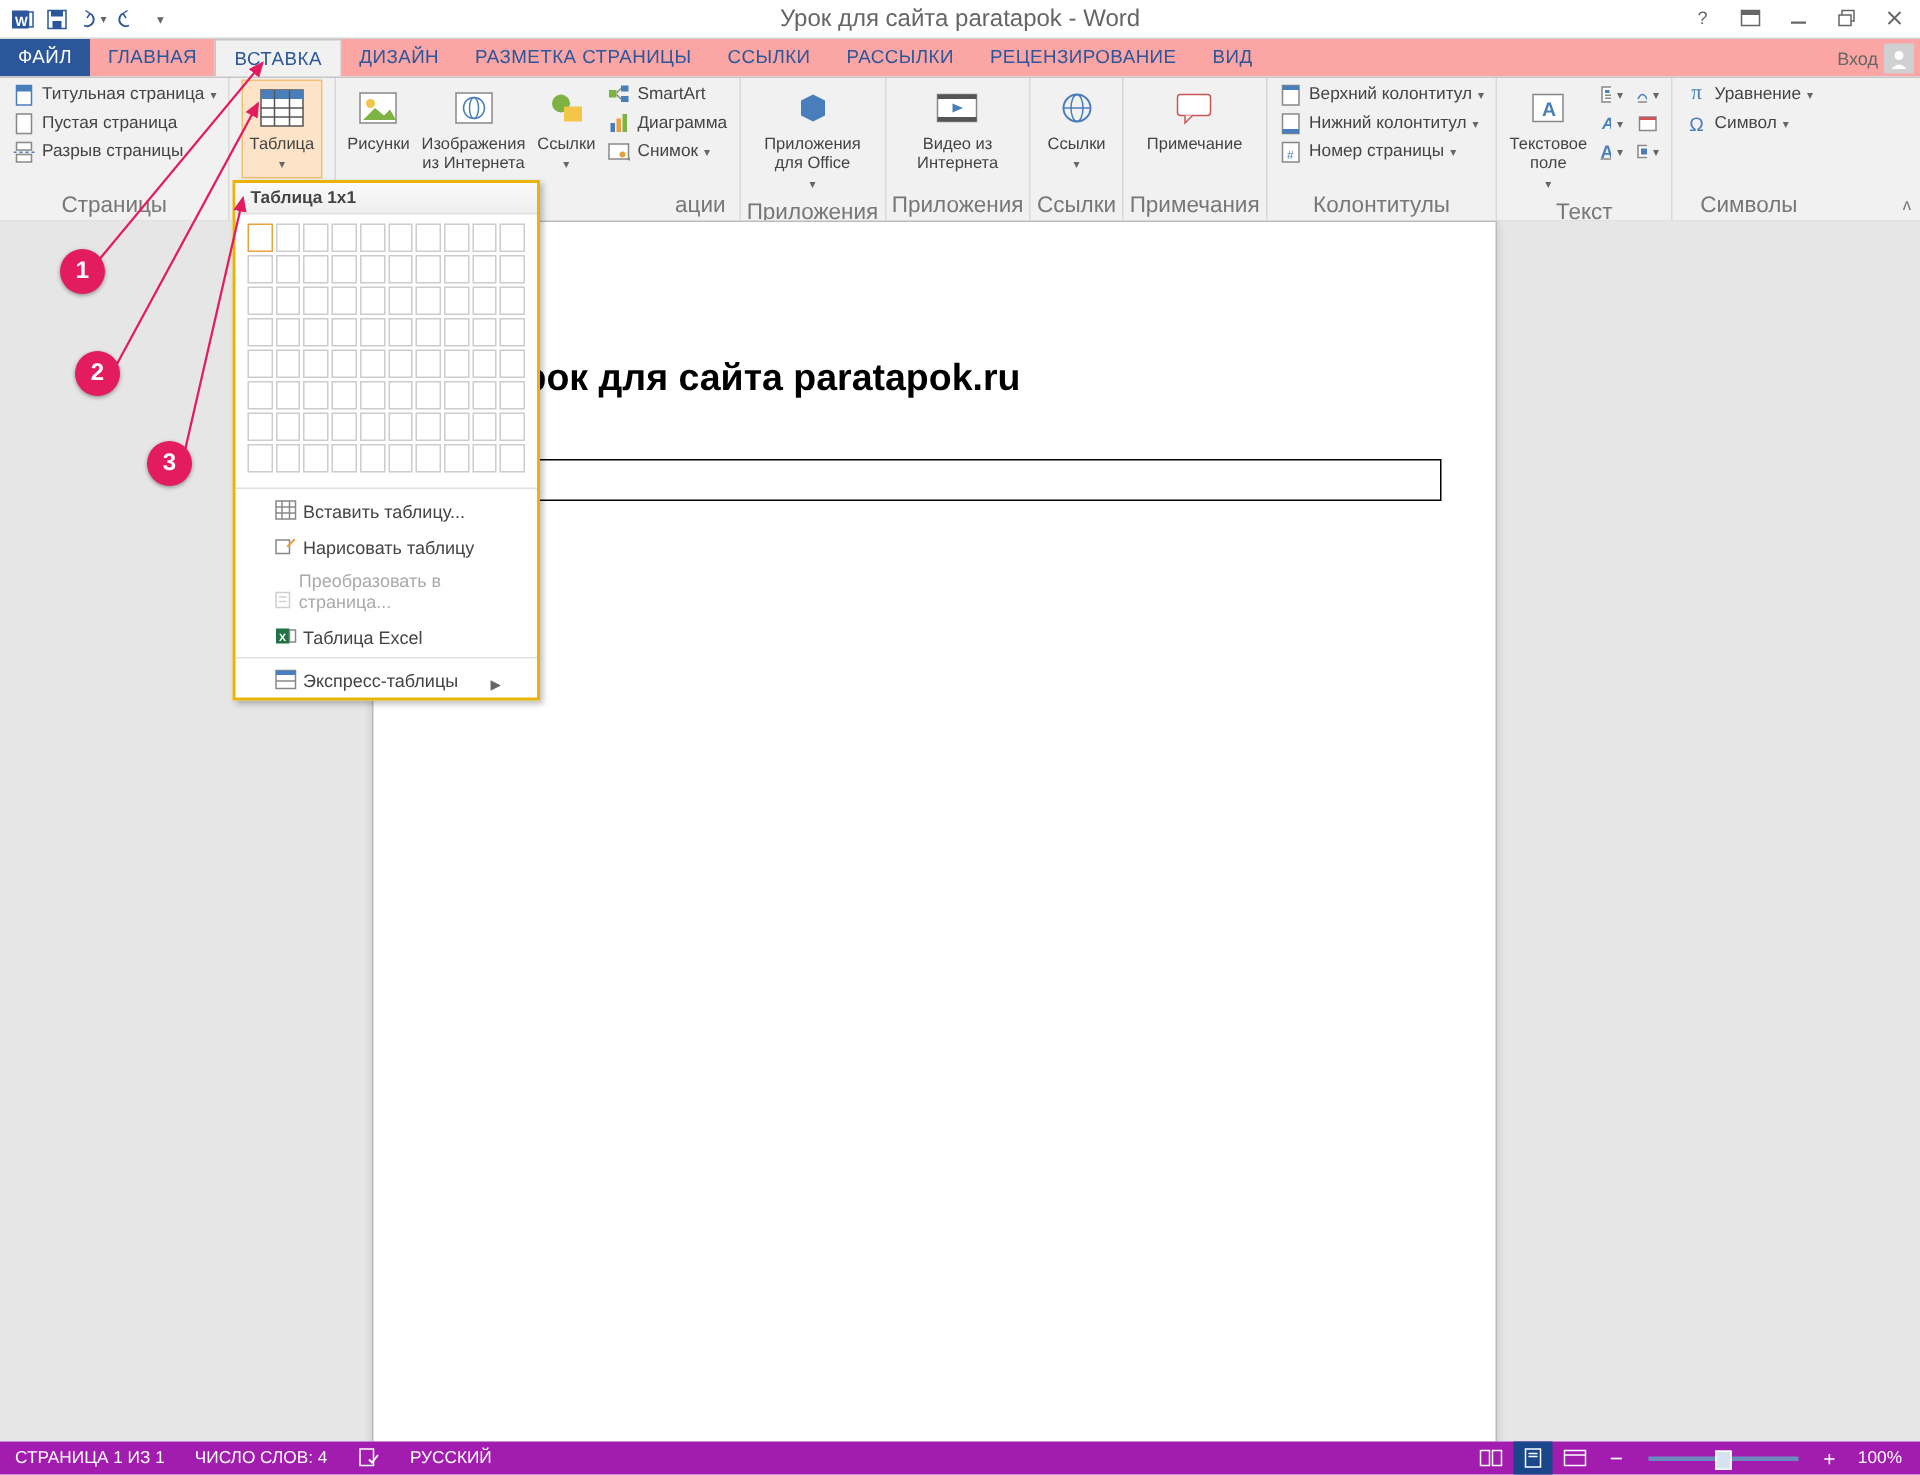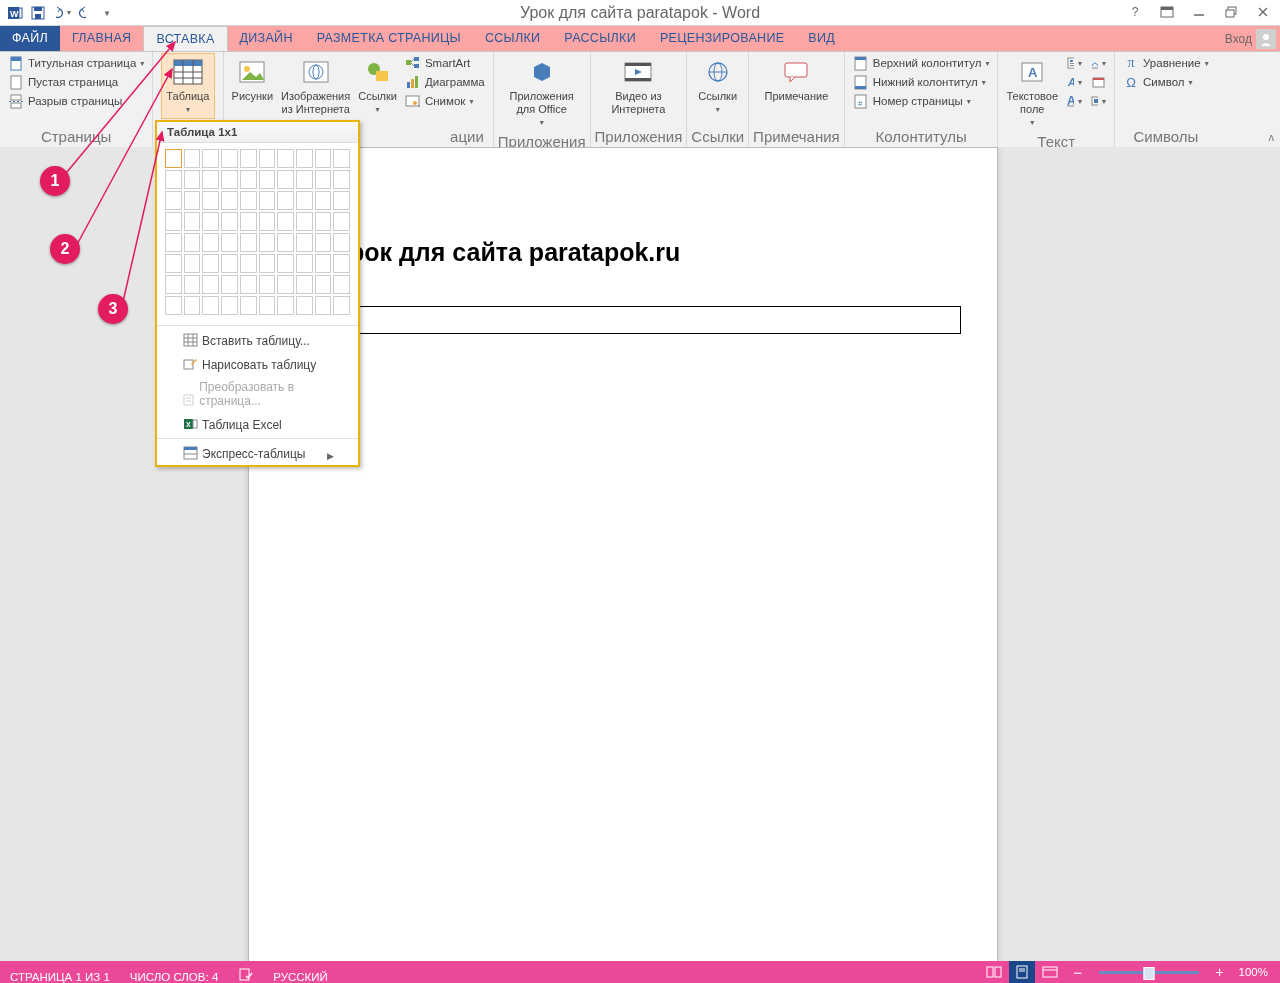--- a/index.html
+++ b/index.html
@@ -43,7 +43,7 @@
 .anno{position:absolute;z-index:60}
 .circ{width:30px;height:30px;border-radius:50%;background:#e31b5f;color:#fff;font-weight:bold;font-size:16px;display:flex;align-items:center;justify-content:center;box-shadow:0 1px 3px rgba(0,0,0,0.4)}
 svg.arrow-svg{position:absolute;z-index:55;pointer-events:none}
-.statusbar{position:absolute;bottom:0;left:0;right:0;height:22px;background:#ec4899;color:#fff;display:flex;align-items:flex-end;font-size:11.5px}
+.statusbar{position:absolute;bottom:0;left:0;right:0;height:22px;background:#a21caf;color:#fff;display:flex;align-items:center;font-size:11.5px}
 .statusbar .sitem{padding:0 10px;cursor:pointer}
 .statusbar .sright{margin-left:auto;display:flex;align-items:center;gap:2px;padding-right:8px}
 .statusbar .vbtn{width:26px;height:22px;display:flex;align-items:center;justify-content:center;cursor:pointer}

